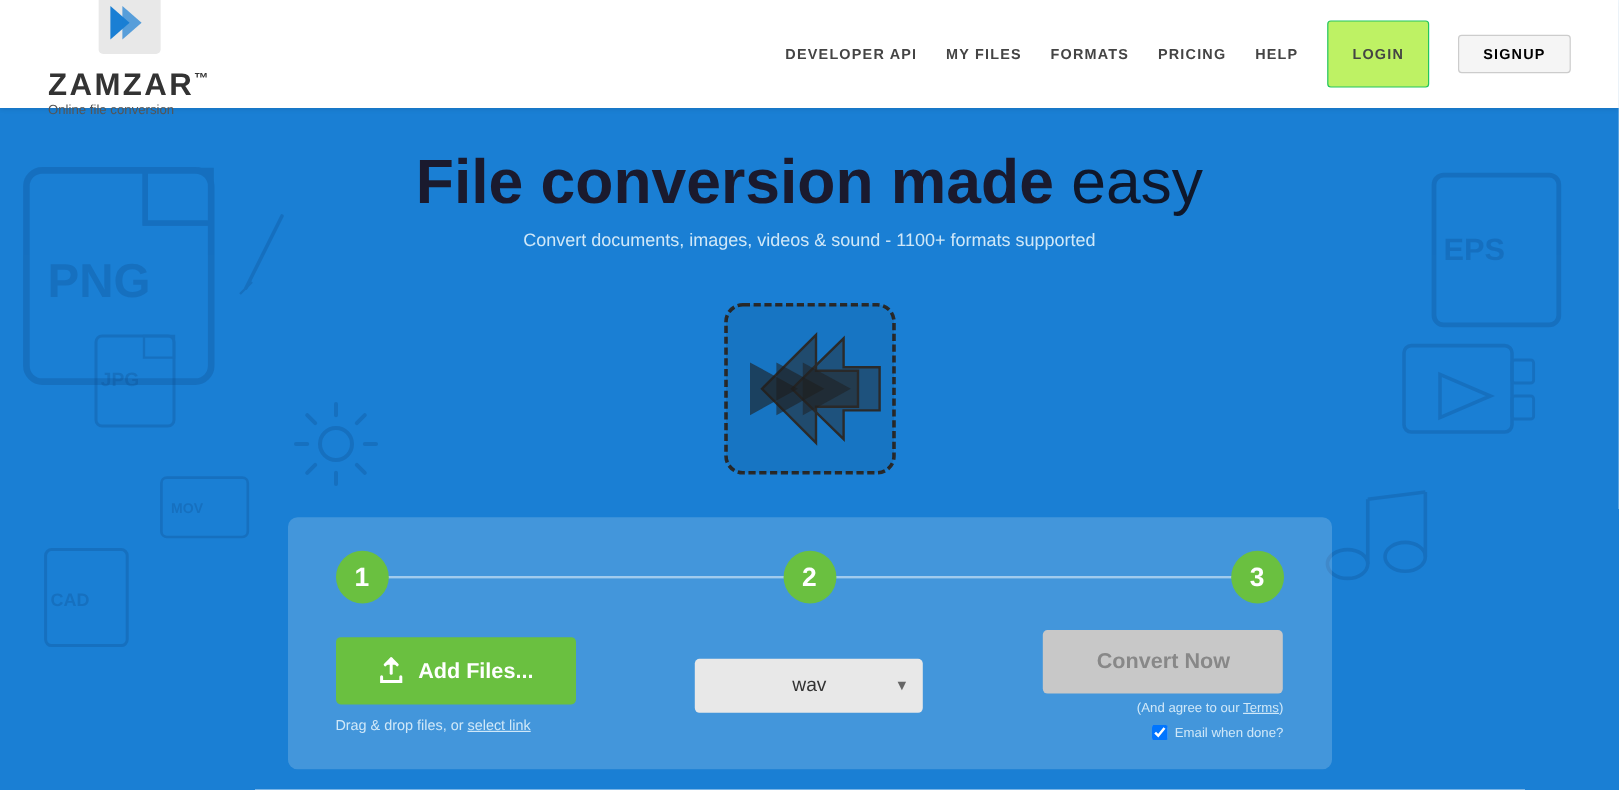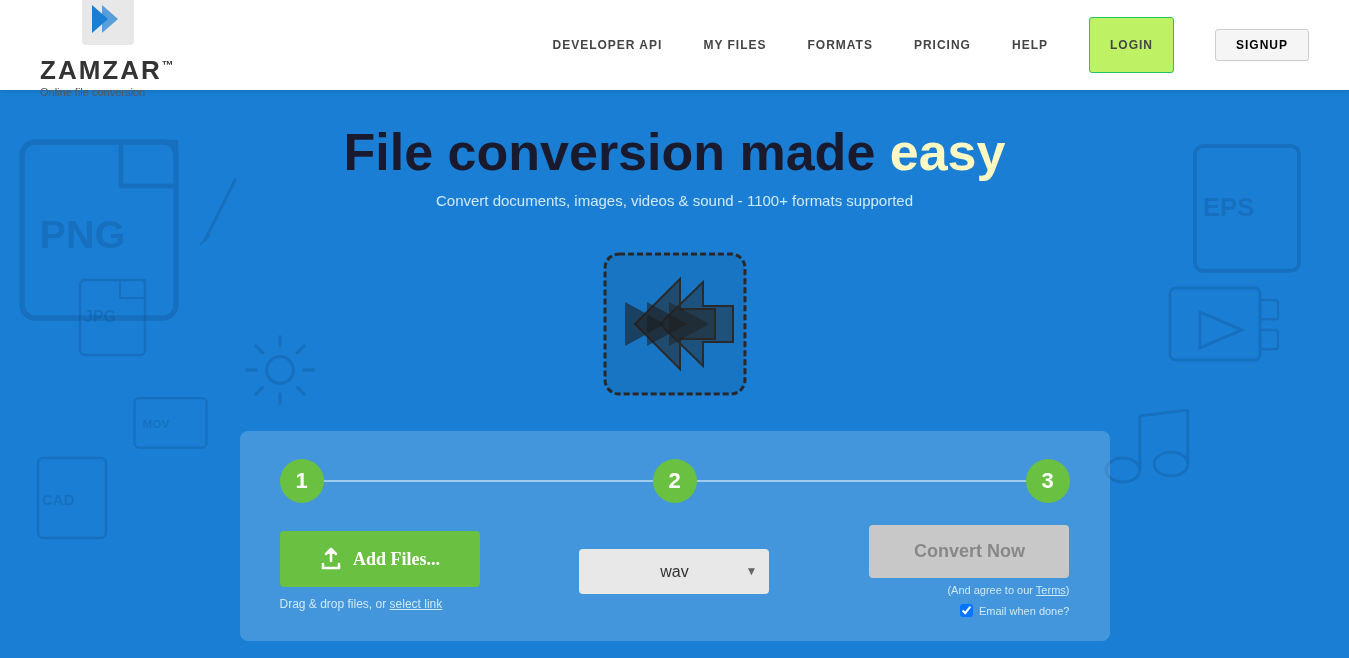--- a/index.html
+++ b/index.html
@@ -44,7 +44,7 @@
       margin-left: auto;
       display: flex;
       align-items: center;
-      gap: 41px;
+      gap: 24px;
     }
     .nav-link {
       font-size: 12px;

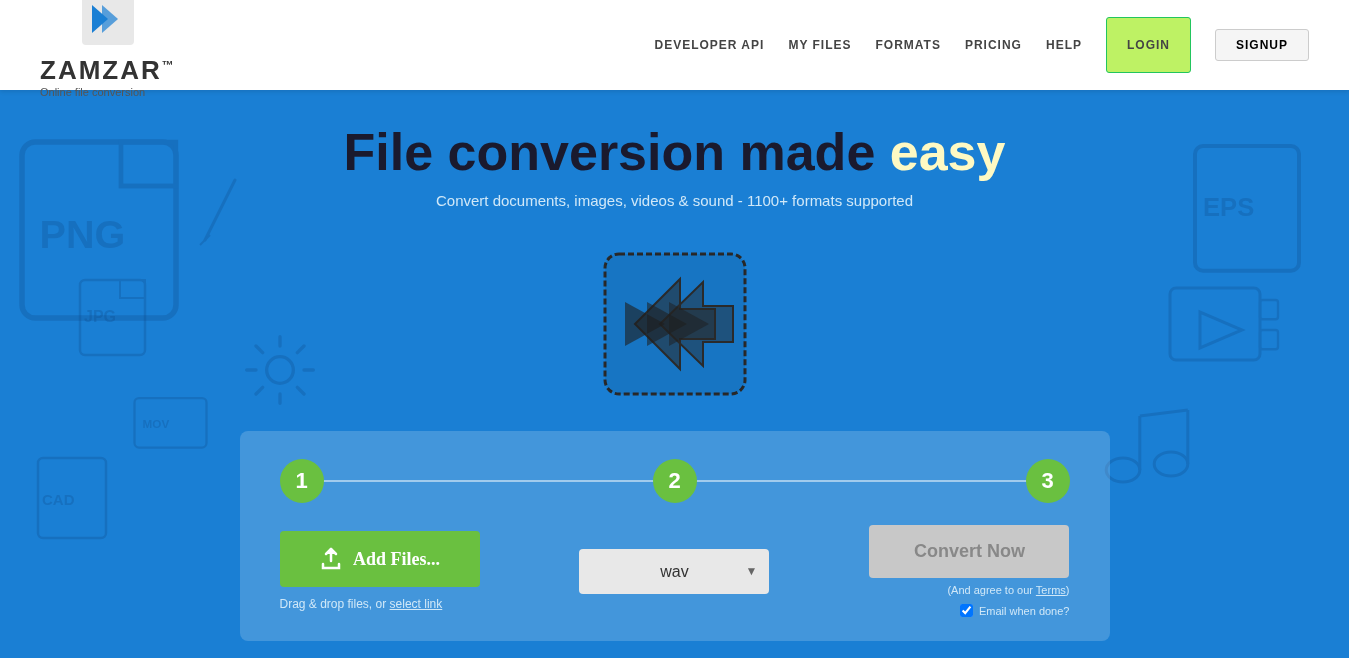--- a/index.html
+++ b/index.html
@@ -371,7 +371,7 @@
 
   <div id="hero-content">
     <h1 id="hero-title">
-      <span>File </span><span style="color:#1a1a2e;">conversion</span><span> made </span><span style="font-weight:700;color:#fef9c3;">easy</span>
+      <span>File </span><span style="color:#1a1a2e;">conversion</span><span> made </span><span style="font-weight:400;color:#0f172a;">easy</span>
     </h1>
     <p id="hero-subtitle">Convert documents, images, videos &amp; sound - 1100+ formats supported</p>
 

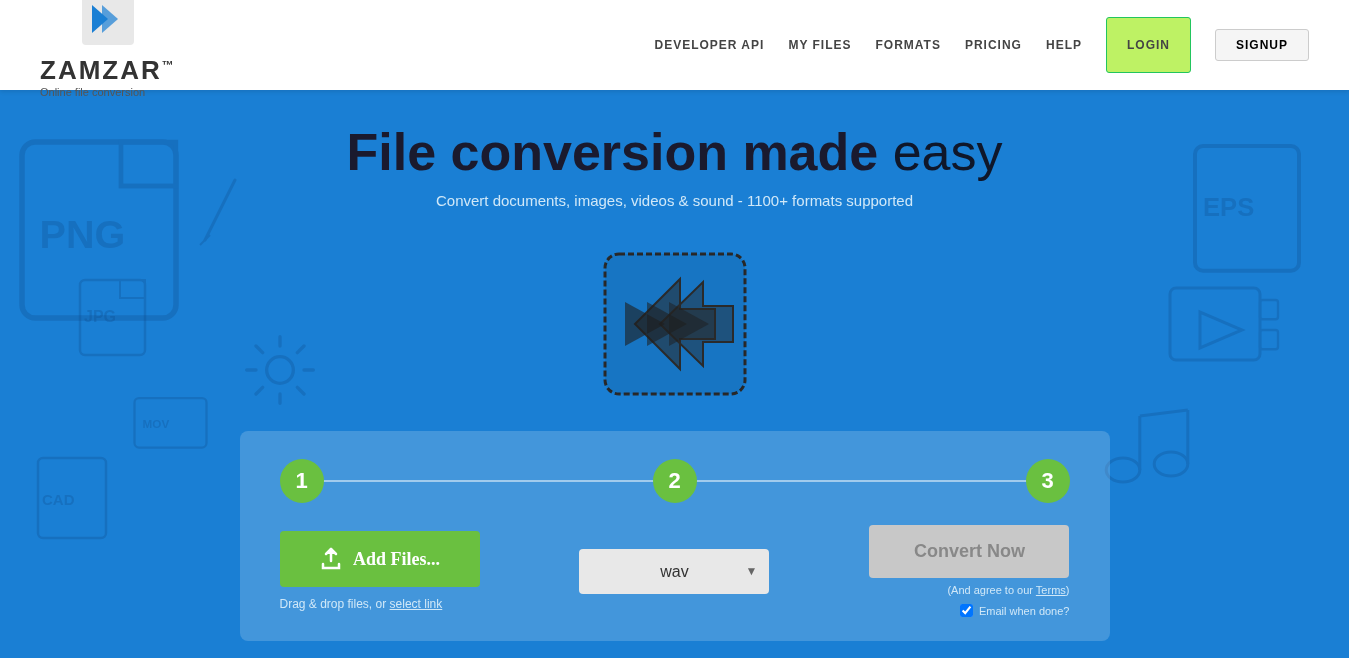--- a/index.html
+++ b/index.html
@@ -185,7 +185,6 @@
       gap: 10px;
       min-width: 200px;
       justify-content: center;
-      font-family: Liberation Serif, serif;
     }
 
     #step1-area {

